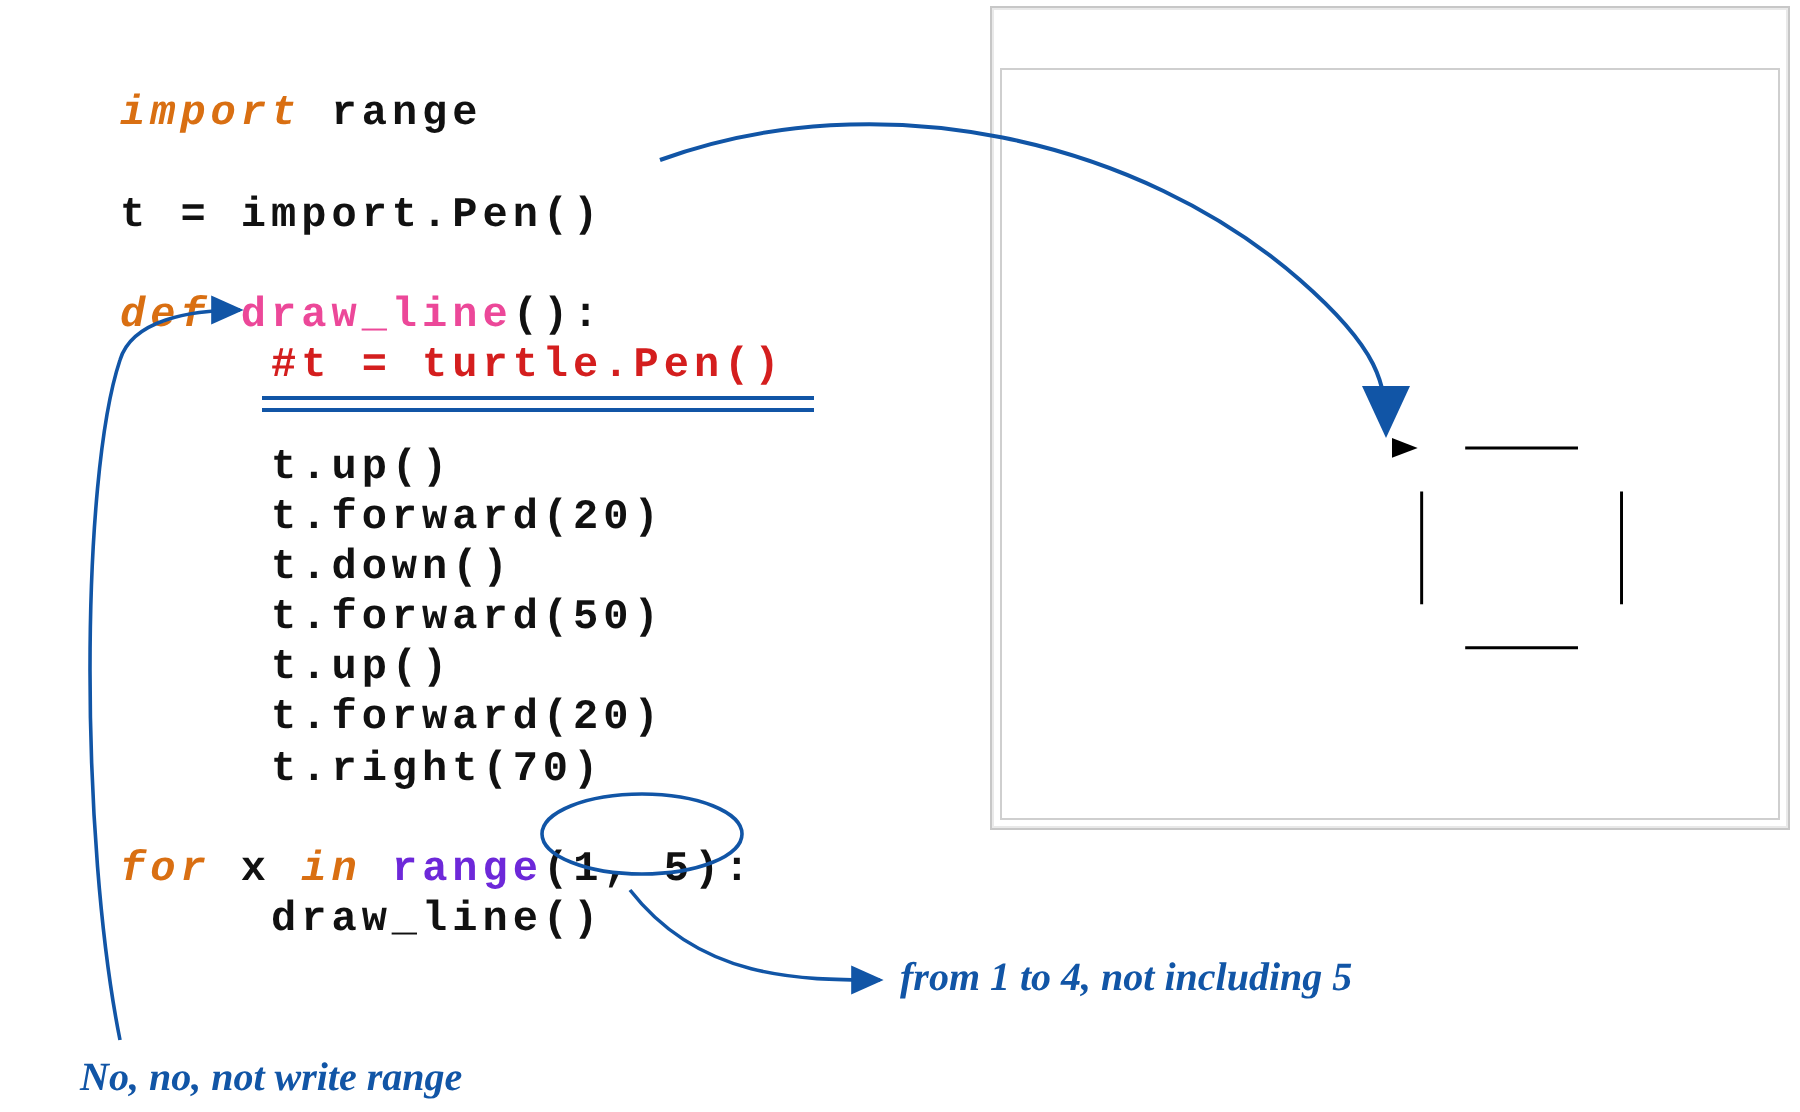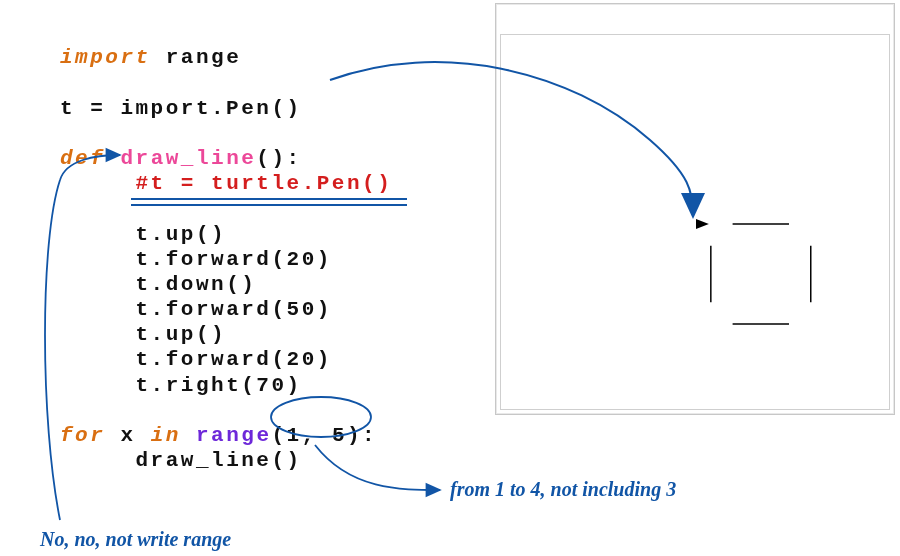--- a/index.html
+++ b/index.html
@@ -170,7 +170,7 @@
   <path d="M 330 80 C 440 40, 570 70, 650 140 C 690 175, 693 192, 693 215" fill="none" stroke="#1155a6" stroke-width="2" marker-end="url(#ahBig)"></path>
 </svg>
 
-<div class="annot" style="left:450px; top:478px;">from 1 to 4, not including 3</div>
+<div class="annot" style="left:450px; top:478px;">from 1 to 4, not including 5</div>
 <div class="annot" style="left:40px; top:528px;">No, no, not write range</div>
 
 </body></html>

